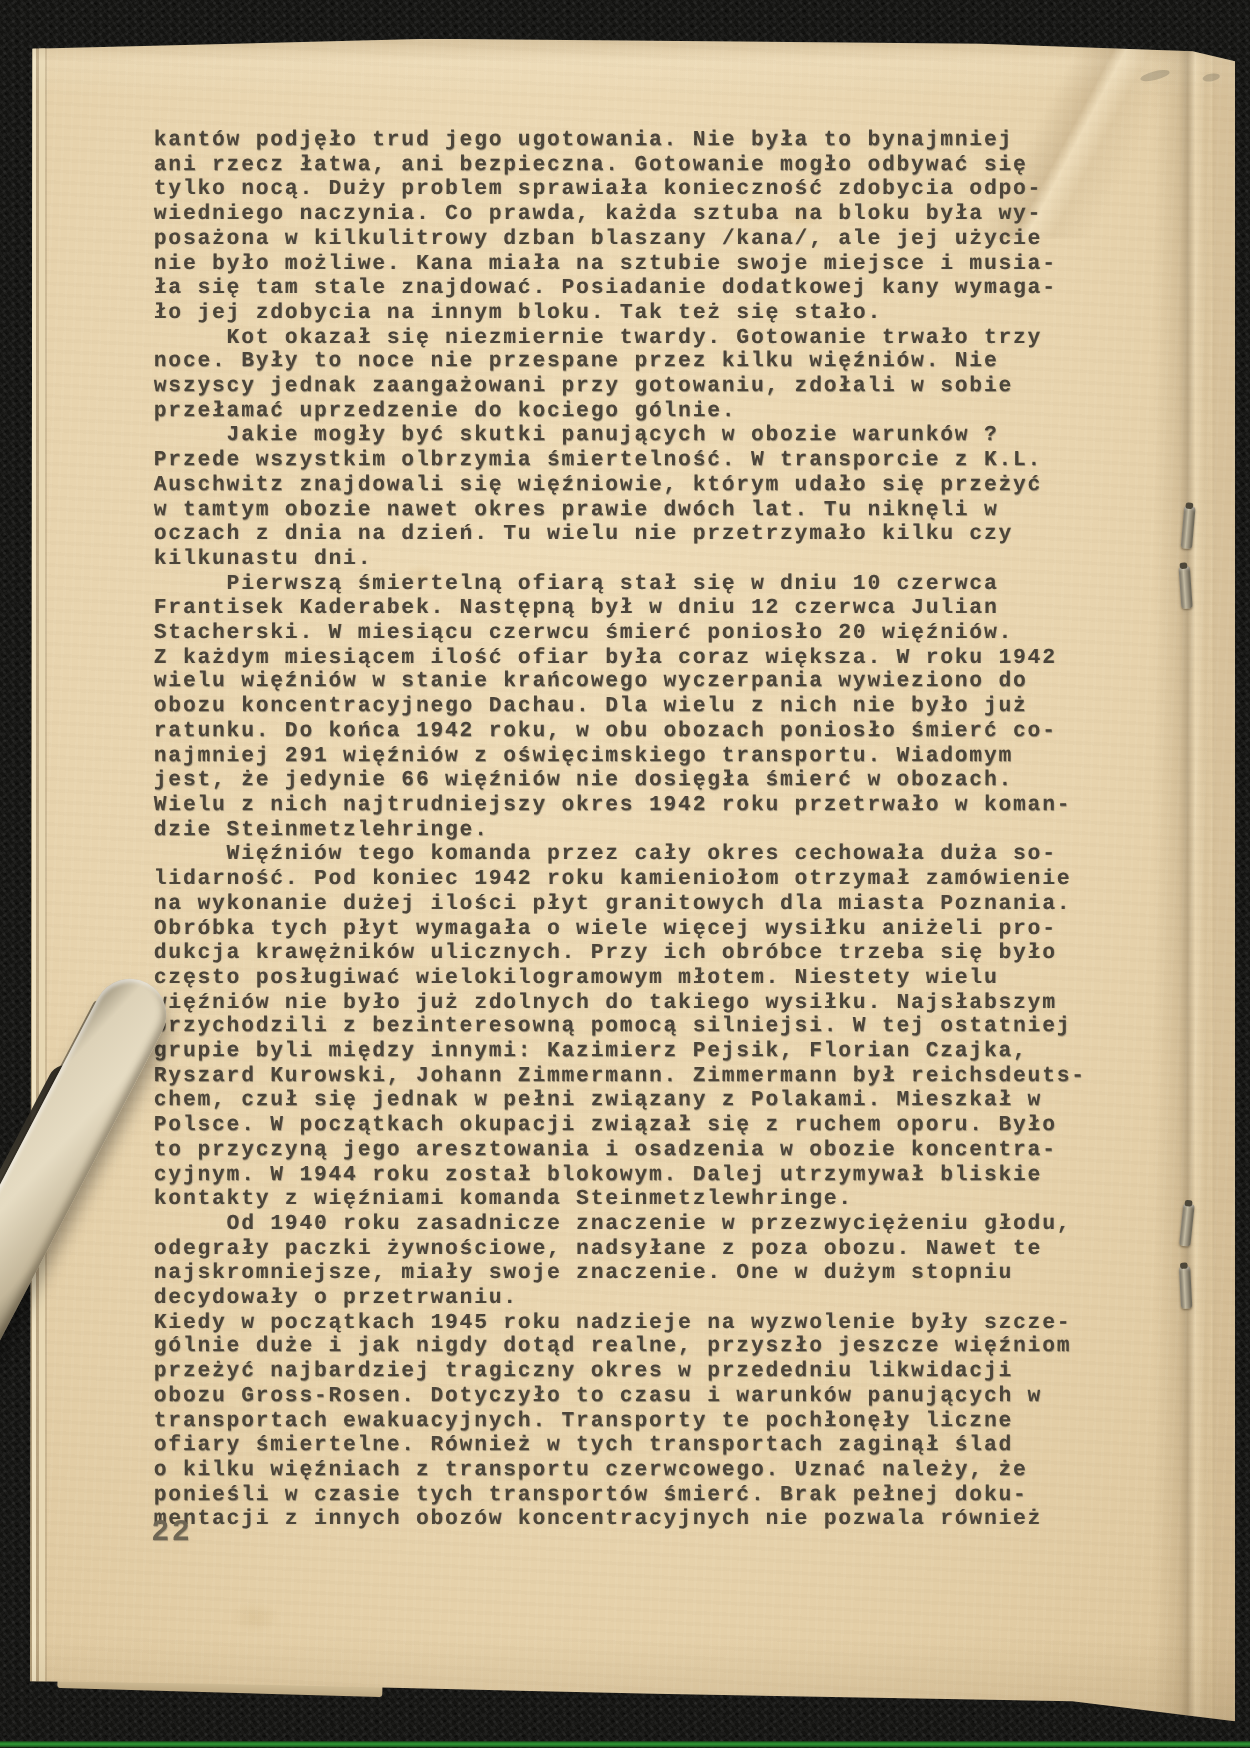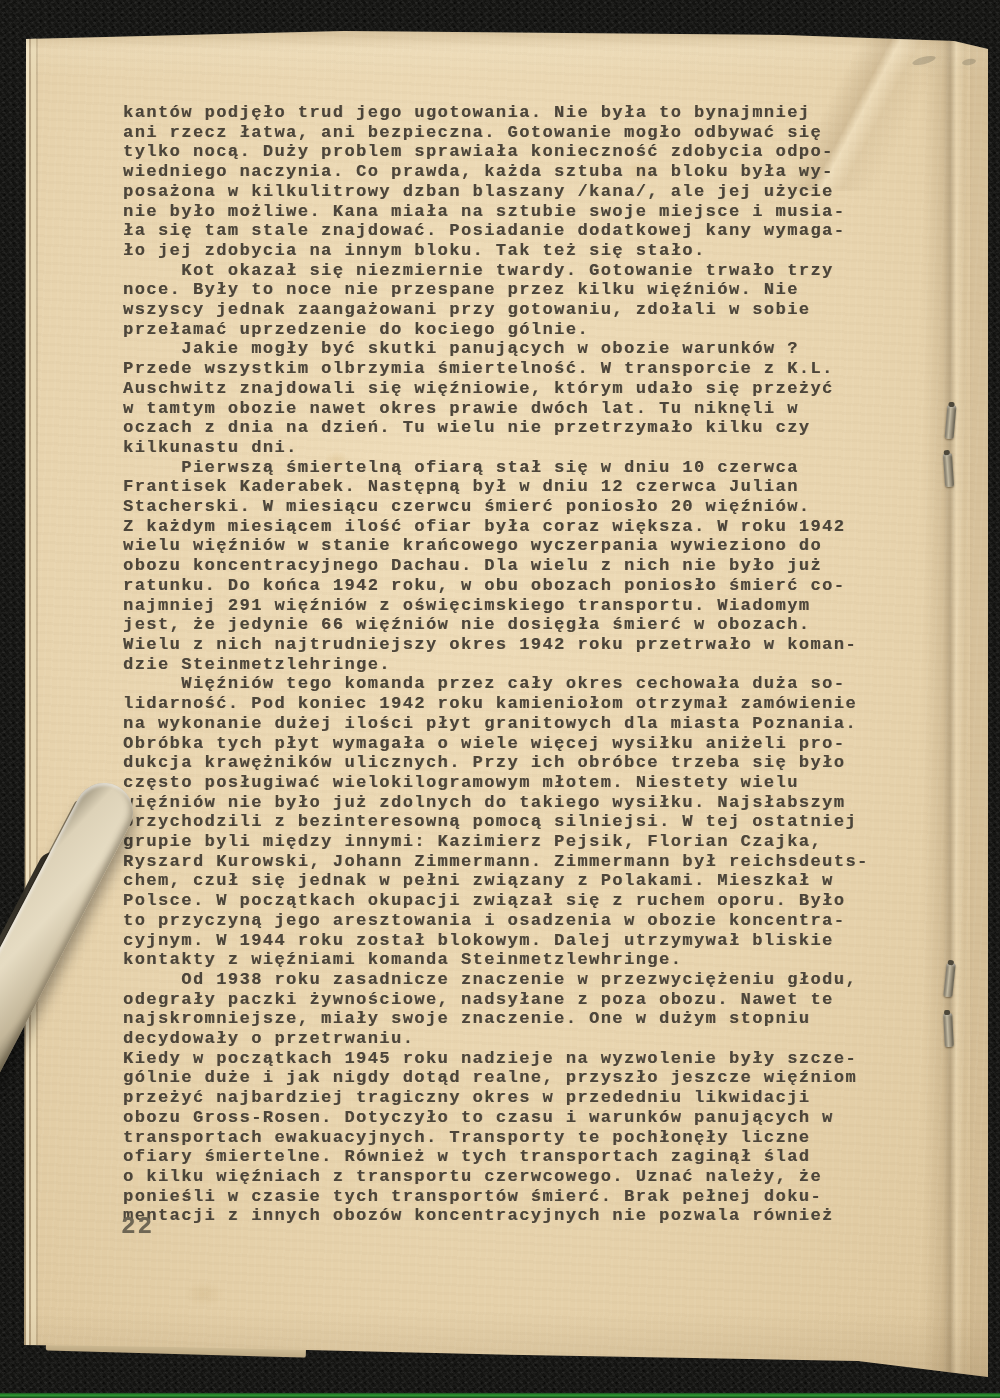--- a/index.html
+++ b/index.html
@@ -183,7 +183,7 @@
 to przyczyną jego aresztowania i osadzenia w obozie koncentra-
 cyjnym. W 1944 roku został blokowym. Dalej utrzymywał bliskie
 kontakty z więźniami komanda Steinmetzlewhringe.</pre>
-    <pre>     Od 1938 roku zasadnicze znaczenie w przezwyciężeniu głodu,
+    <pre>     Od 1940 roku zasadnicze znaczenie w przezwyciężeniu głodu,
 odegrały paczki żywnościowe, nadsyłane z poza obozu. Nawet te
 najskromniejsze, miały swoje znaczenie. One w dużym stopniu
 decydowały o przetrwaniu.</pre>

